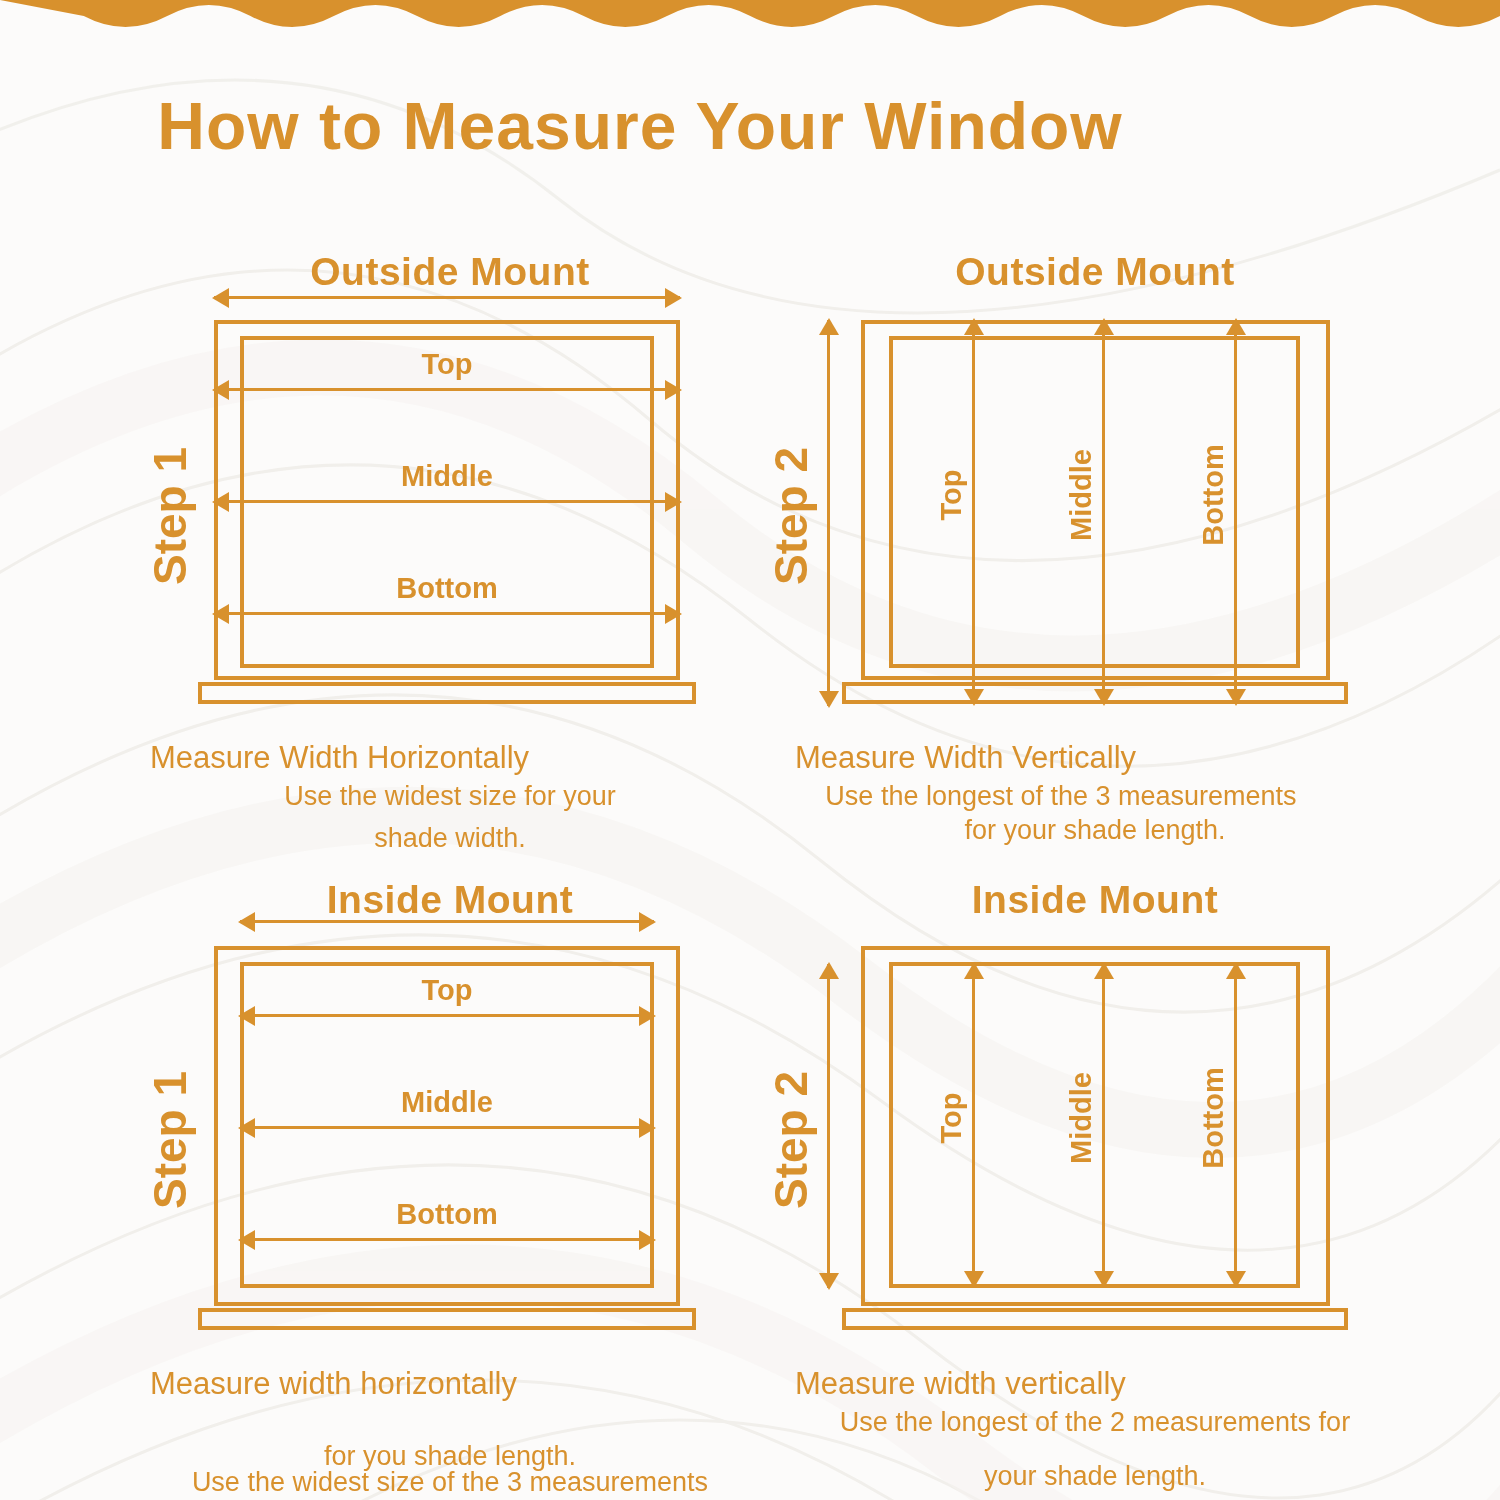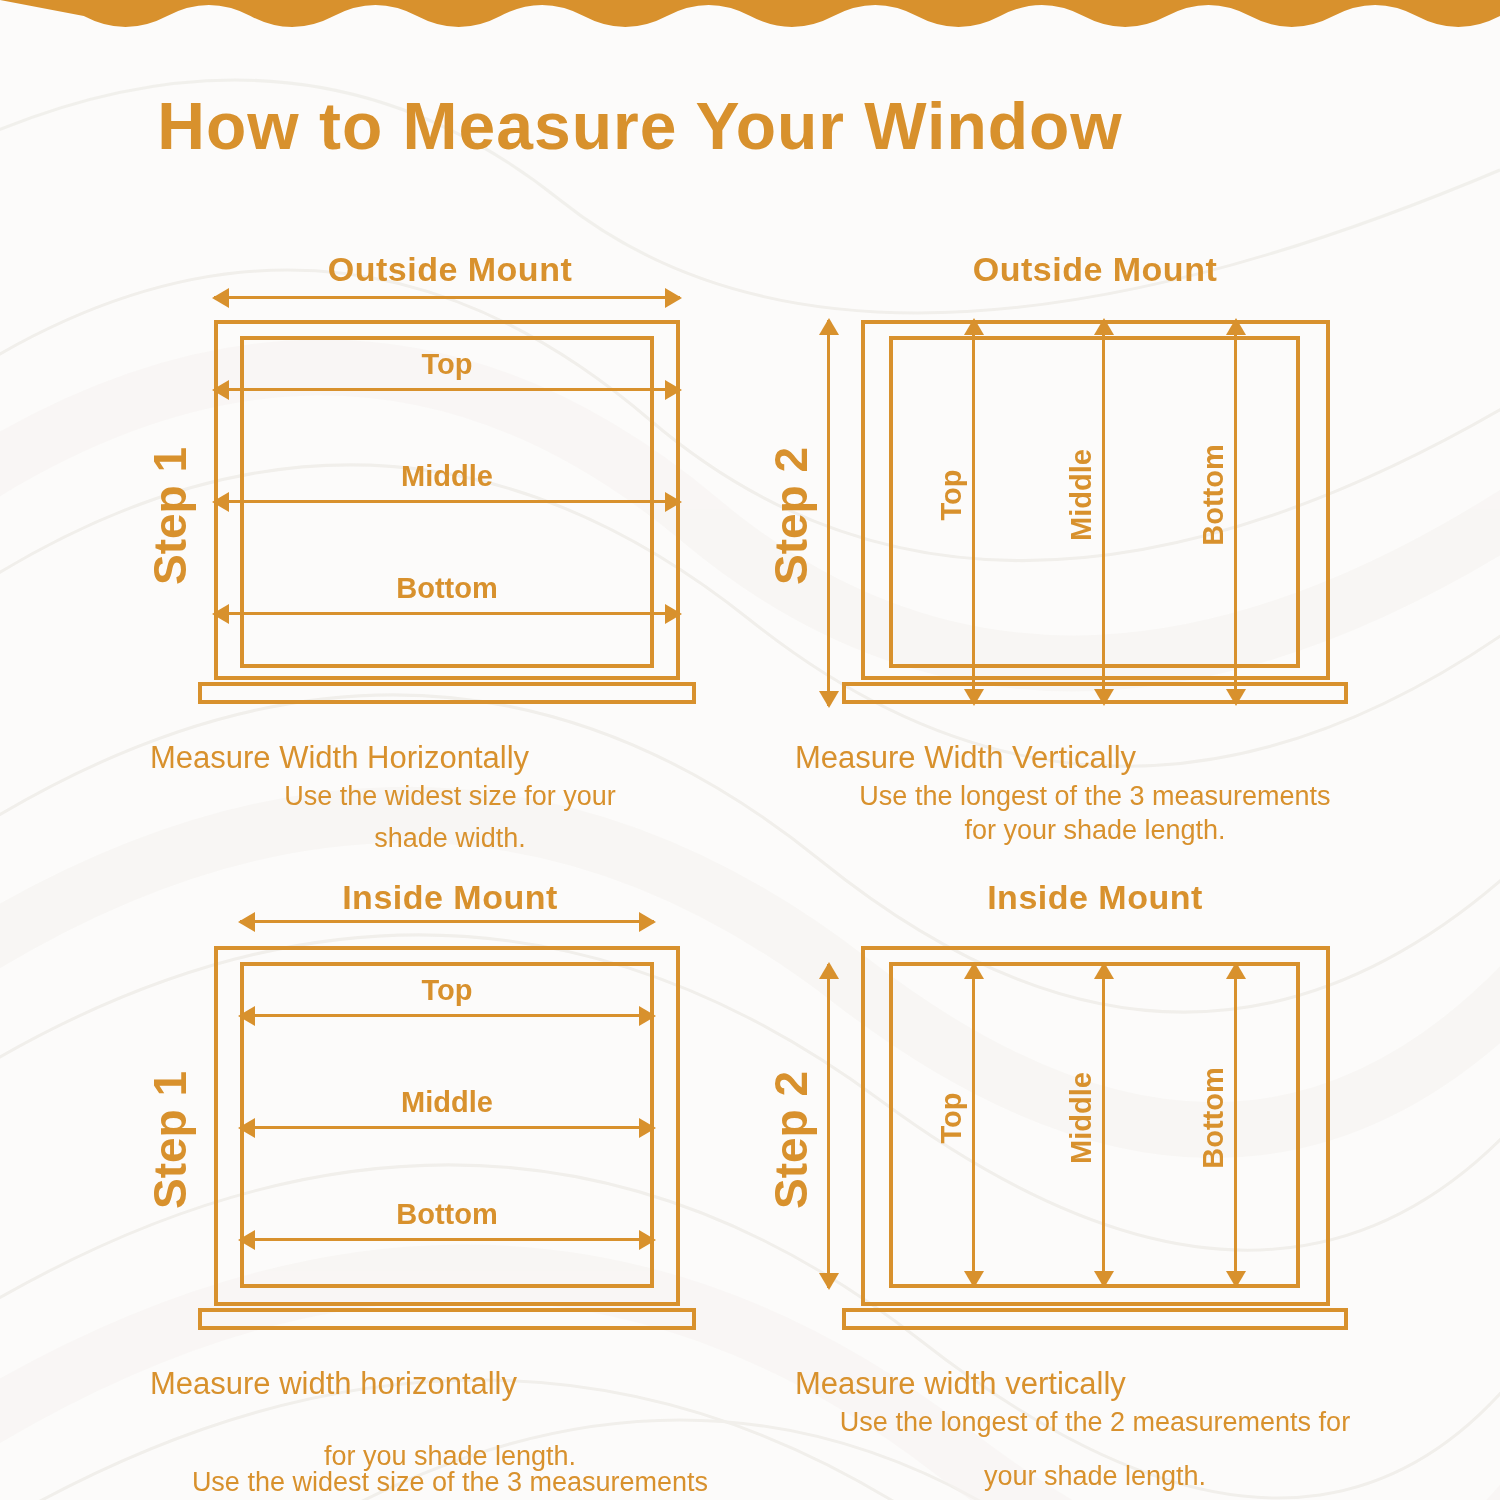--- a/index.html
+++ b/index.html
@@ -22,7 +22,7 @@
     font-size:66px;font-weight:bold;letter-spacing:1px;
   }
   .panel{position:absolute;left:0;top:0;width:1500px;height:1500px;pointer-events:none;}
-  .heading{position:absolute;width:400px;text-align:center;font-size:34px;font-weight:bold;letter-spacing:.5px;}
+  .heading{position:absolute;width:400px;text-align:center;font-size:39px;font-weight:bold;letter-spacing:.5px;}
   .step{
     position:absolute;width:240px;height:52px;text-align:center;
     font-size:46px;font-weight:bold;transform:rotate(-90deg);white-space:nowrap;

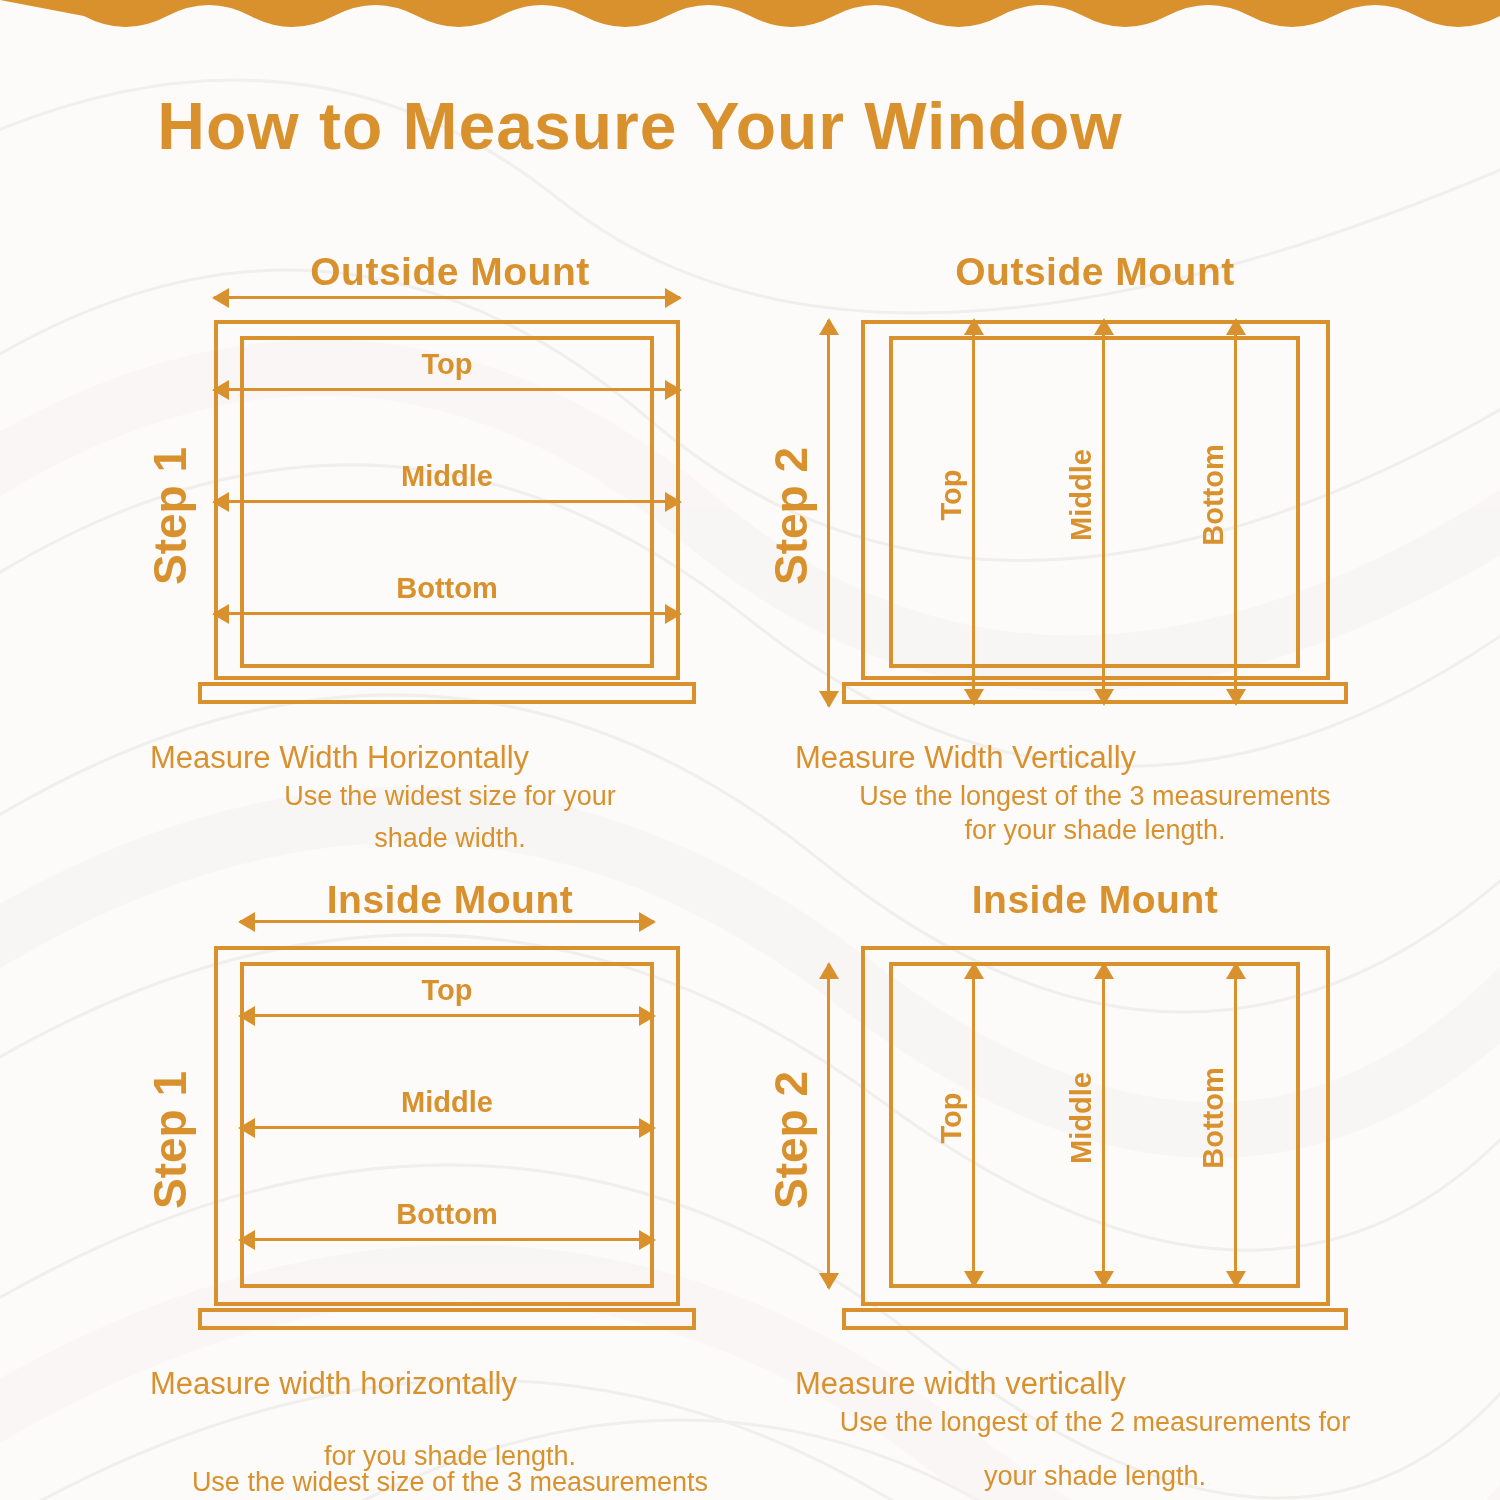--- a/index.html
+++ b/index.html
@@ -119,7 +119,7 @@
   <div class="arrow-v" style="left:1234px;top:320px;height:384px;"></div>
 
   <div class="cap-title" style="left:795px;top:740px;">Measure Width Vertically</div>
-  <div class="cap-line" style="left:795px;top:781px;">Use the longest of the 3 measurements</div>
+  <div class="cap-line" style="left:761px;top:781px;">Use the longest of the 3 measurements</div>
   <div class="cap-line" style="left:795px;top:815px;">for your shade length.</div>
 </div>
 

